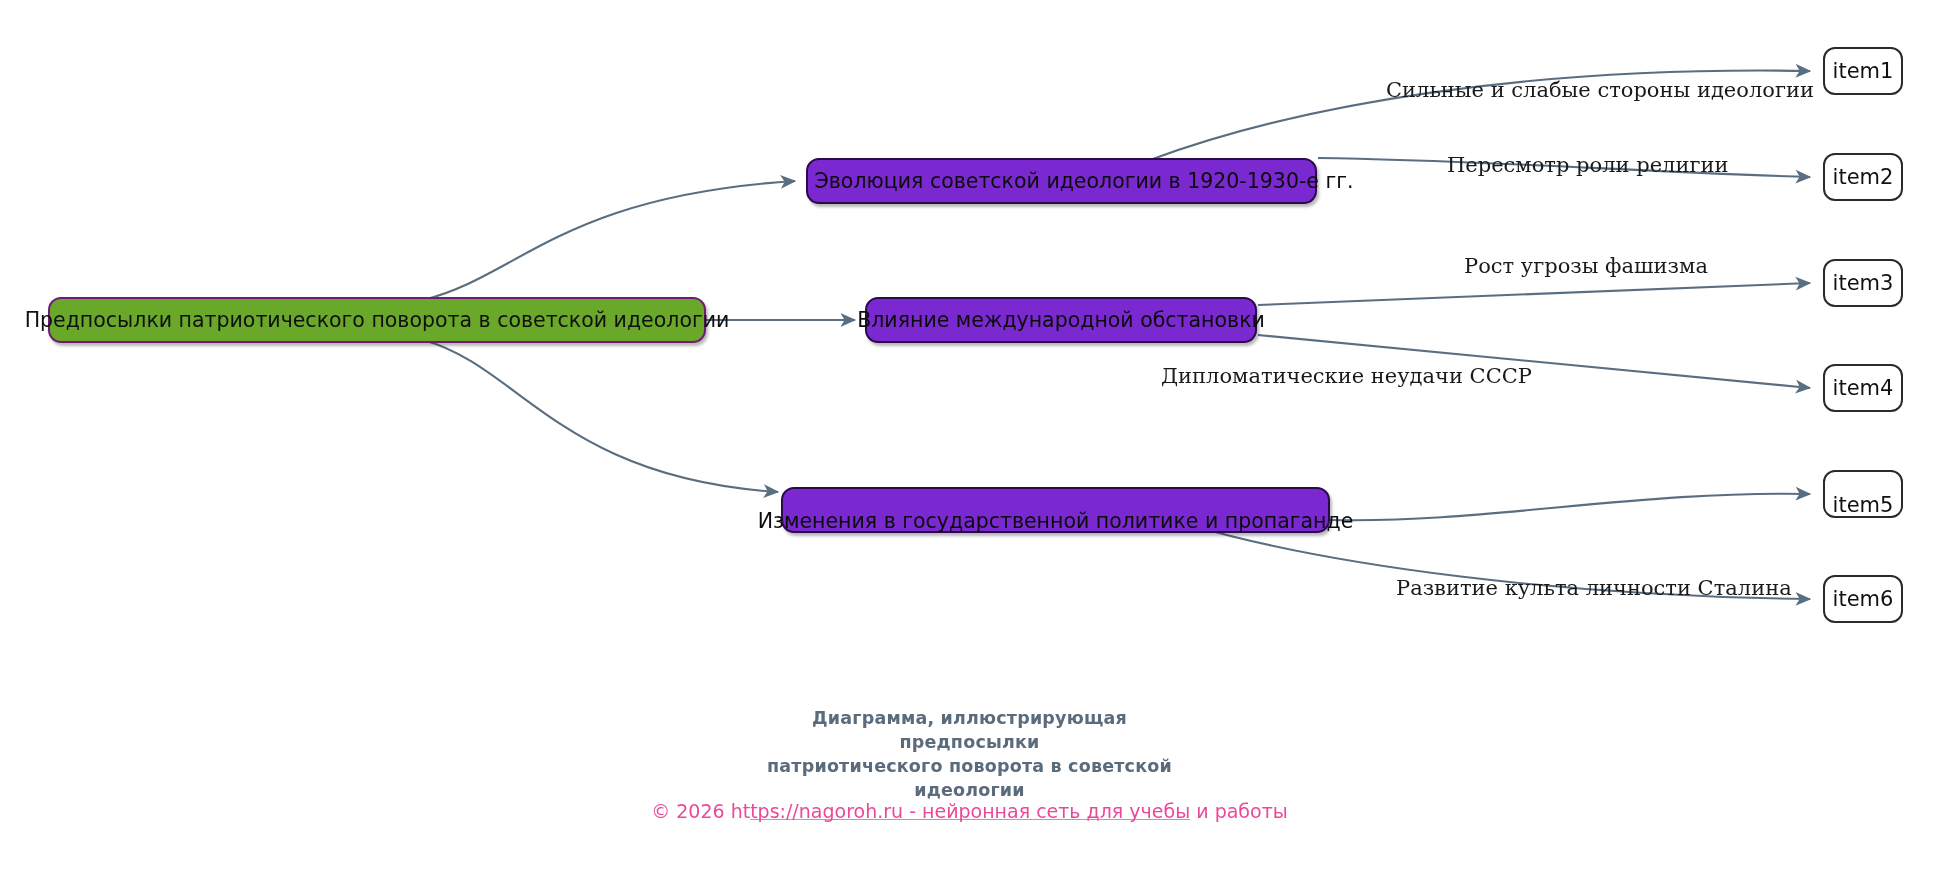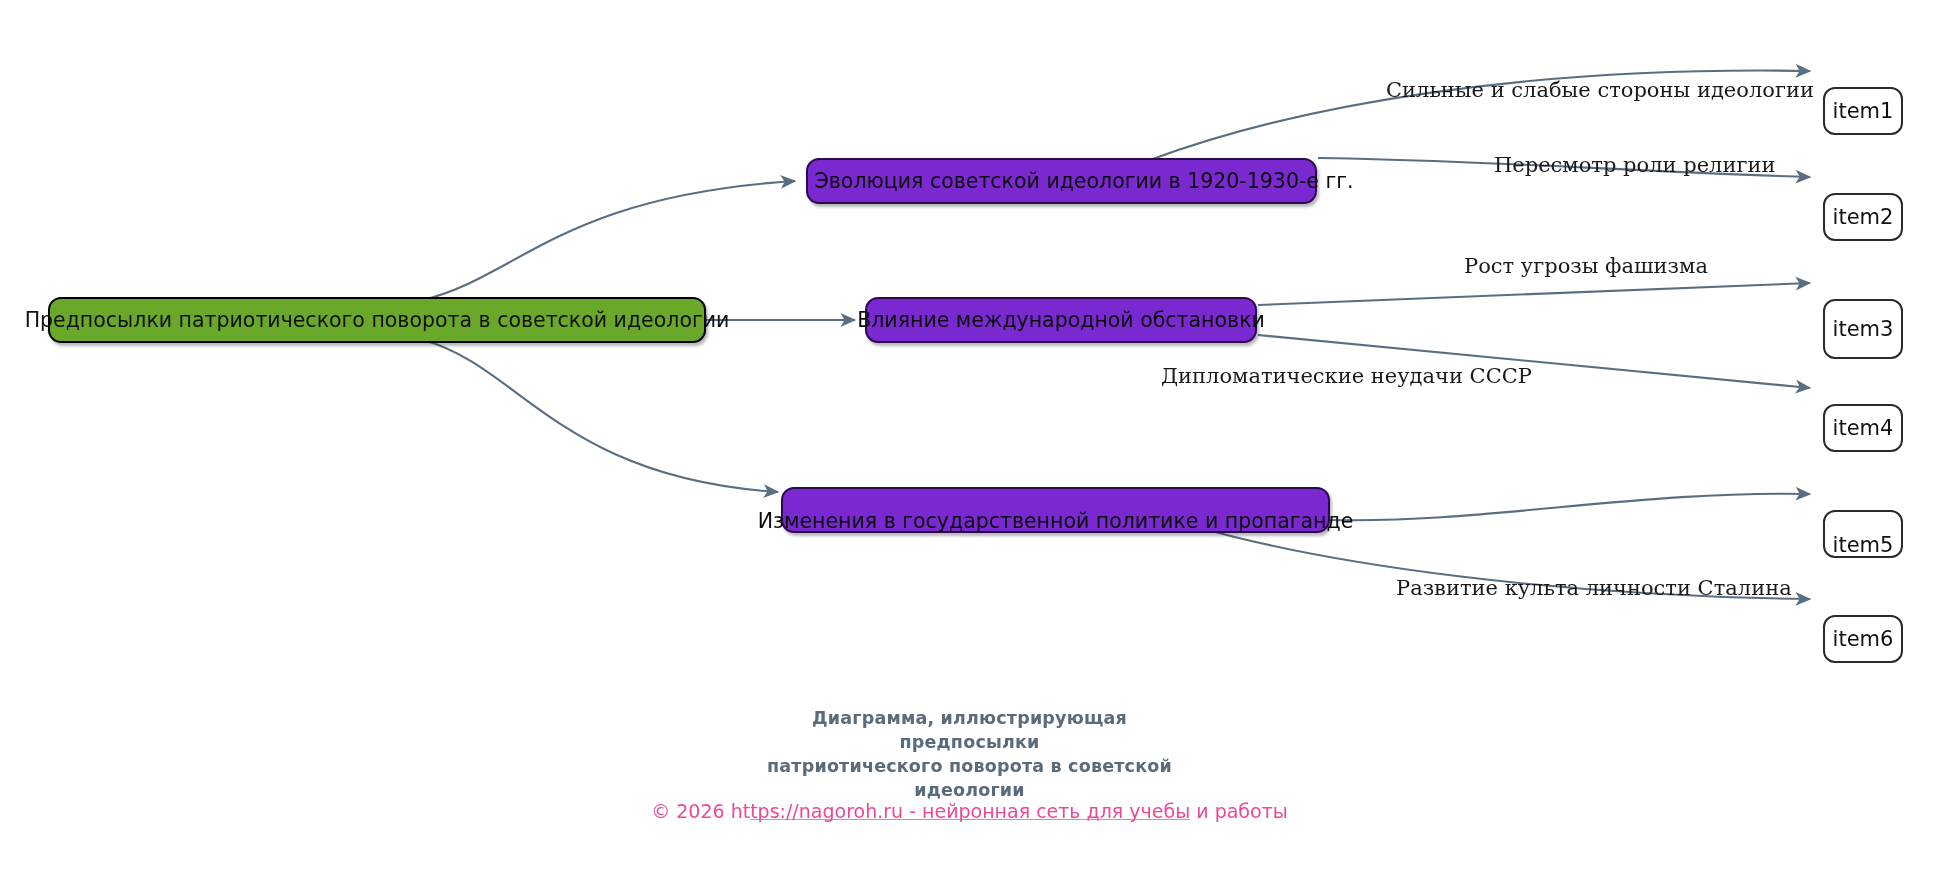--- a/index.html
+++ b/index.html
@@ -58,7 +58,6 @@
     border-radius: 12px;
     color: #111111;
     font-size: 21px;
-    margin-top: 40px;
   }
   
   .edge-label {

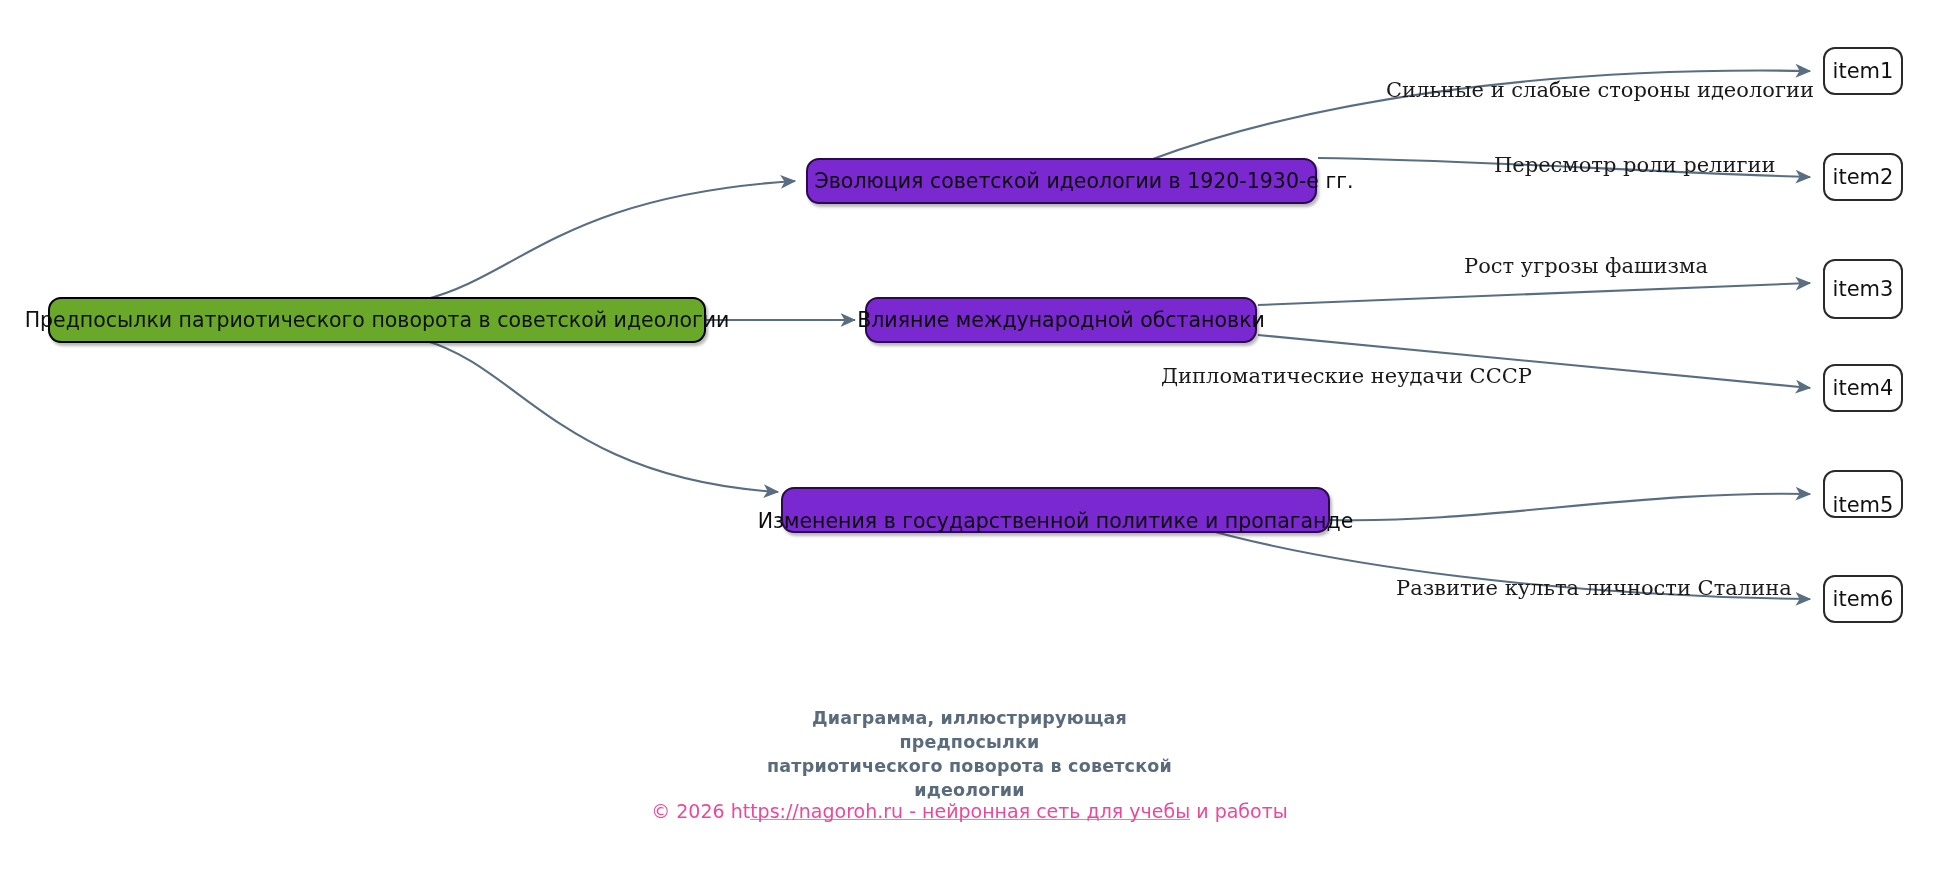--- a/index.html
+++ b/index.html
@@ -173,7 +173,7 @@
   </div>
 
   <div class="edge-label" style="left:1386px; top:48px;margin-top:32px;">Сильные и слабые стороны идеологии</div>
-  <div class="edge-label" style="left:1494px; top:155px;">Пересмотр роли религии</div>
+  <div class="edge-label" style="left:1447px; top:155px;">Пересмотр роли религии</div>
   <div class="edge-label" style="left:1464px; top:256px;">Рост угрозы фашизма</div>
   <div class="edge-label" style="left:1161px; top:366px;">Дипломатические неудачи СССР</div>
   <div class="edge-label" style="left:1396px; top:578px;">Развитие культа личности Сталина</div>

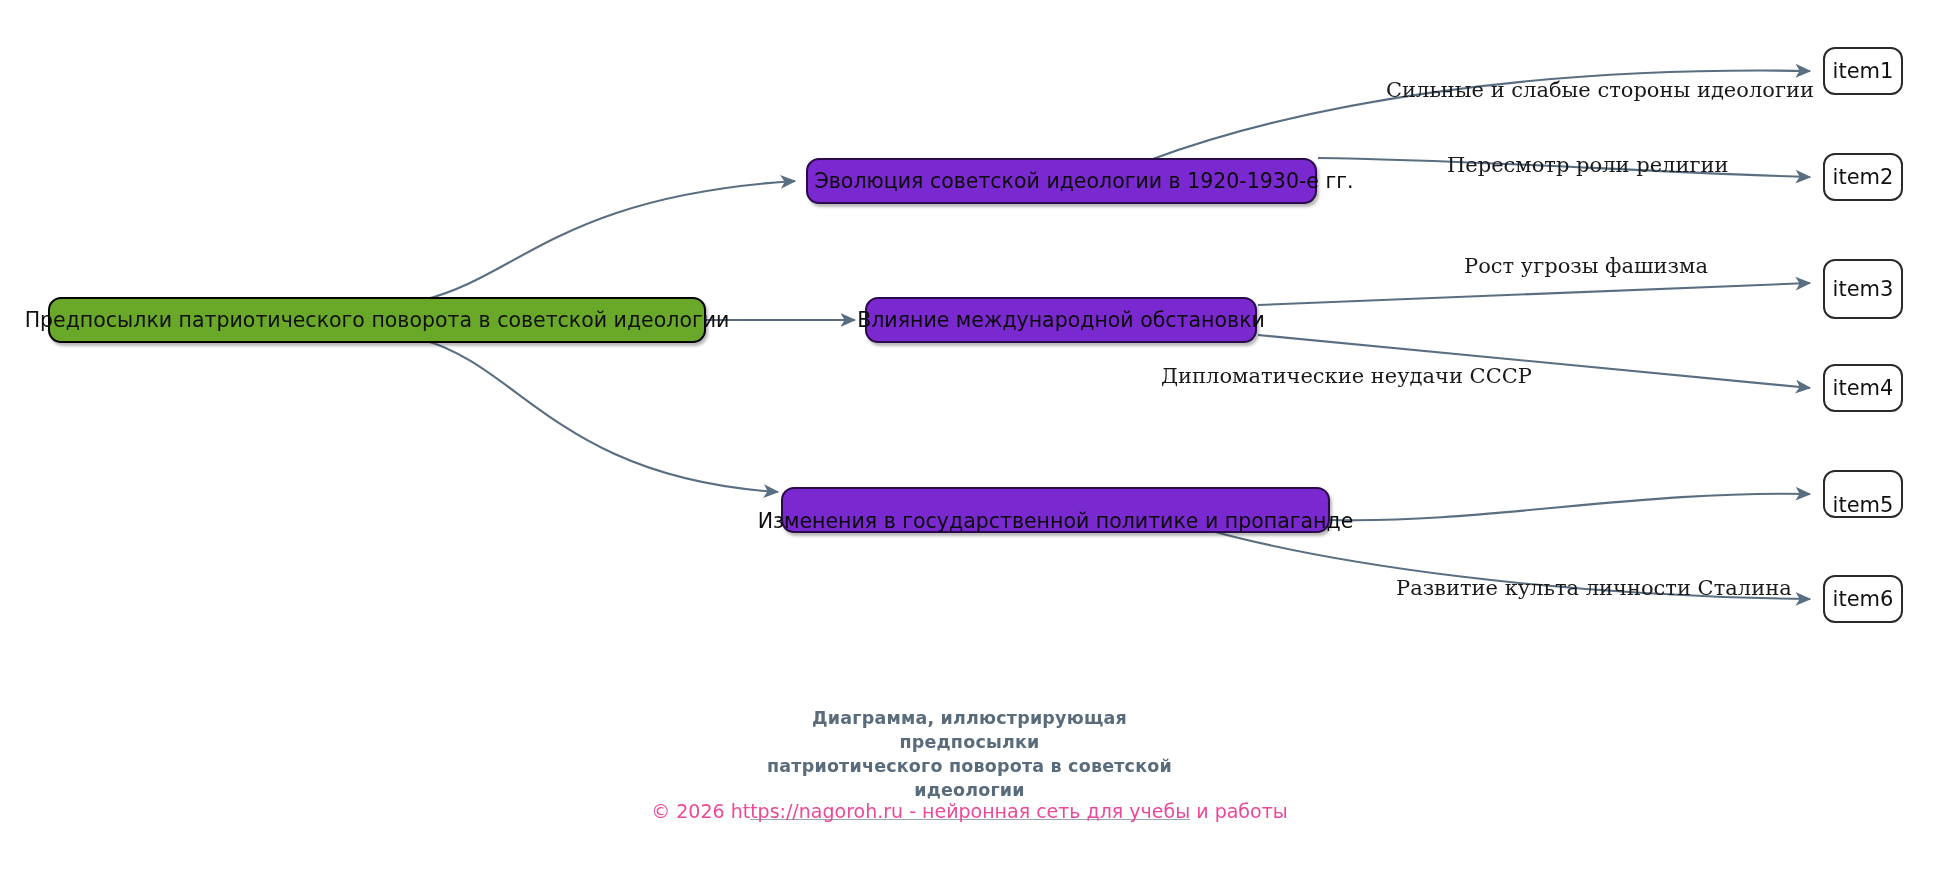--- a/index.html
+++ b/index.html
@@ -159,7 +159,7 @@
   <div class="node node-leaf" style="left:1823px; top:153px; width:80px; height:48px;">
     <span>item2</span>
   </div>
-  <div class="node node-leaf" style="left:1823px; top:259px; width:80px; height:60px;">
+  <div class="node node-leaf" style="left:1823px; top:259px; width:80px; height:48px;">
     <span>item3</span>
   </div>
   <div class="node node-leaf" style="left:1823px; top:364px; width:80px; height:48px;">

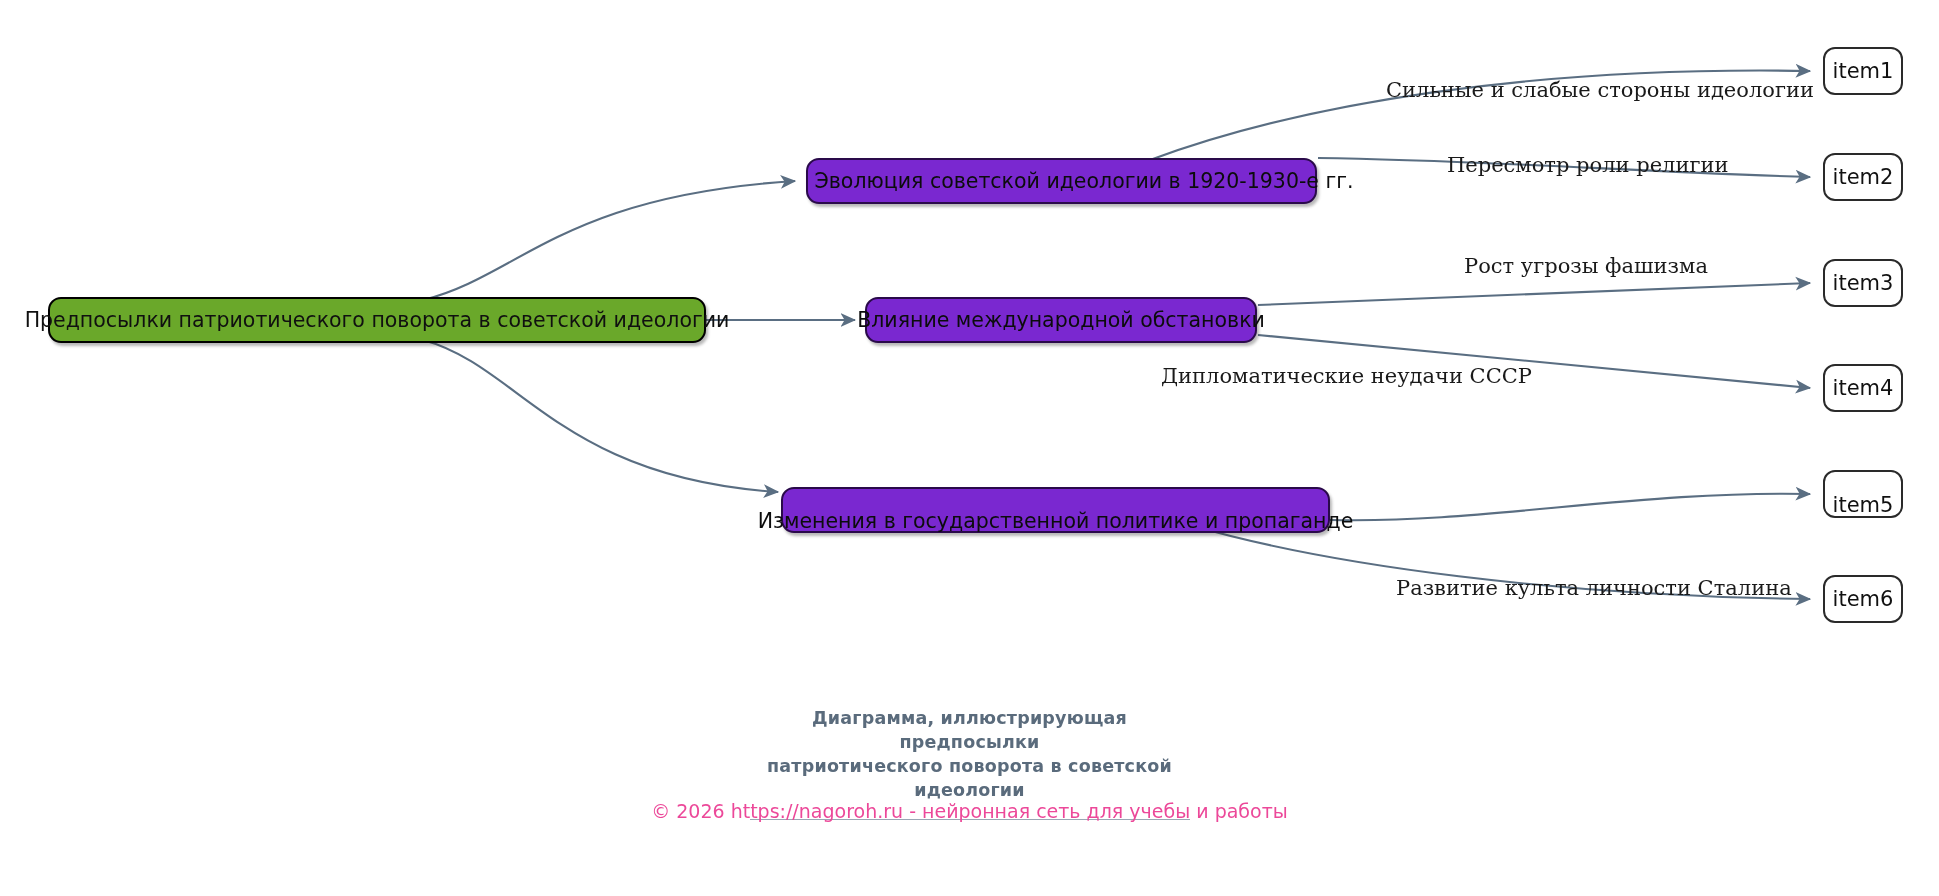--- a/index.html
+++ b/index.html
@@ -38,7 +38,7 @@
   }
   .node-root {
     background: #6aa82a;
-    border: 2px solid #000000;
+    border: 2px solid #701a75;
     border-radius: 13px;
     color: #101010;
     font-size: 20.5px;

